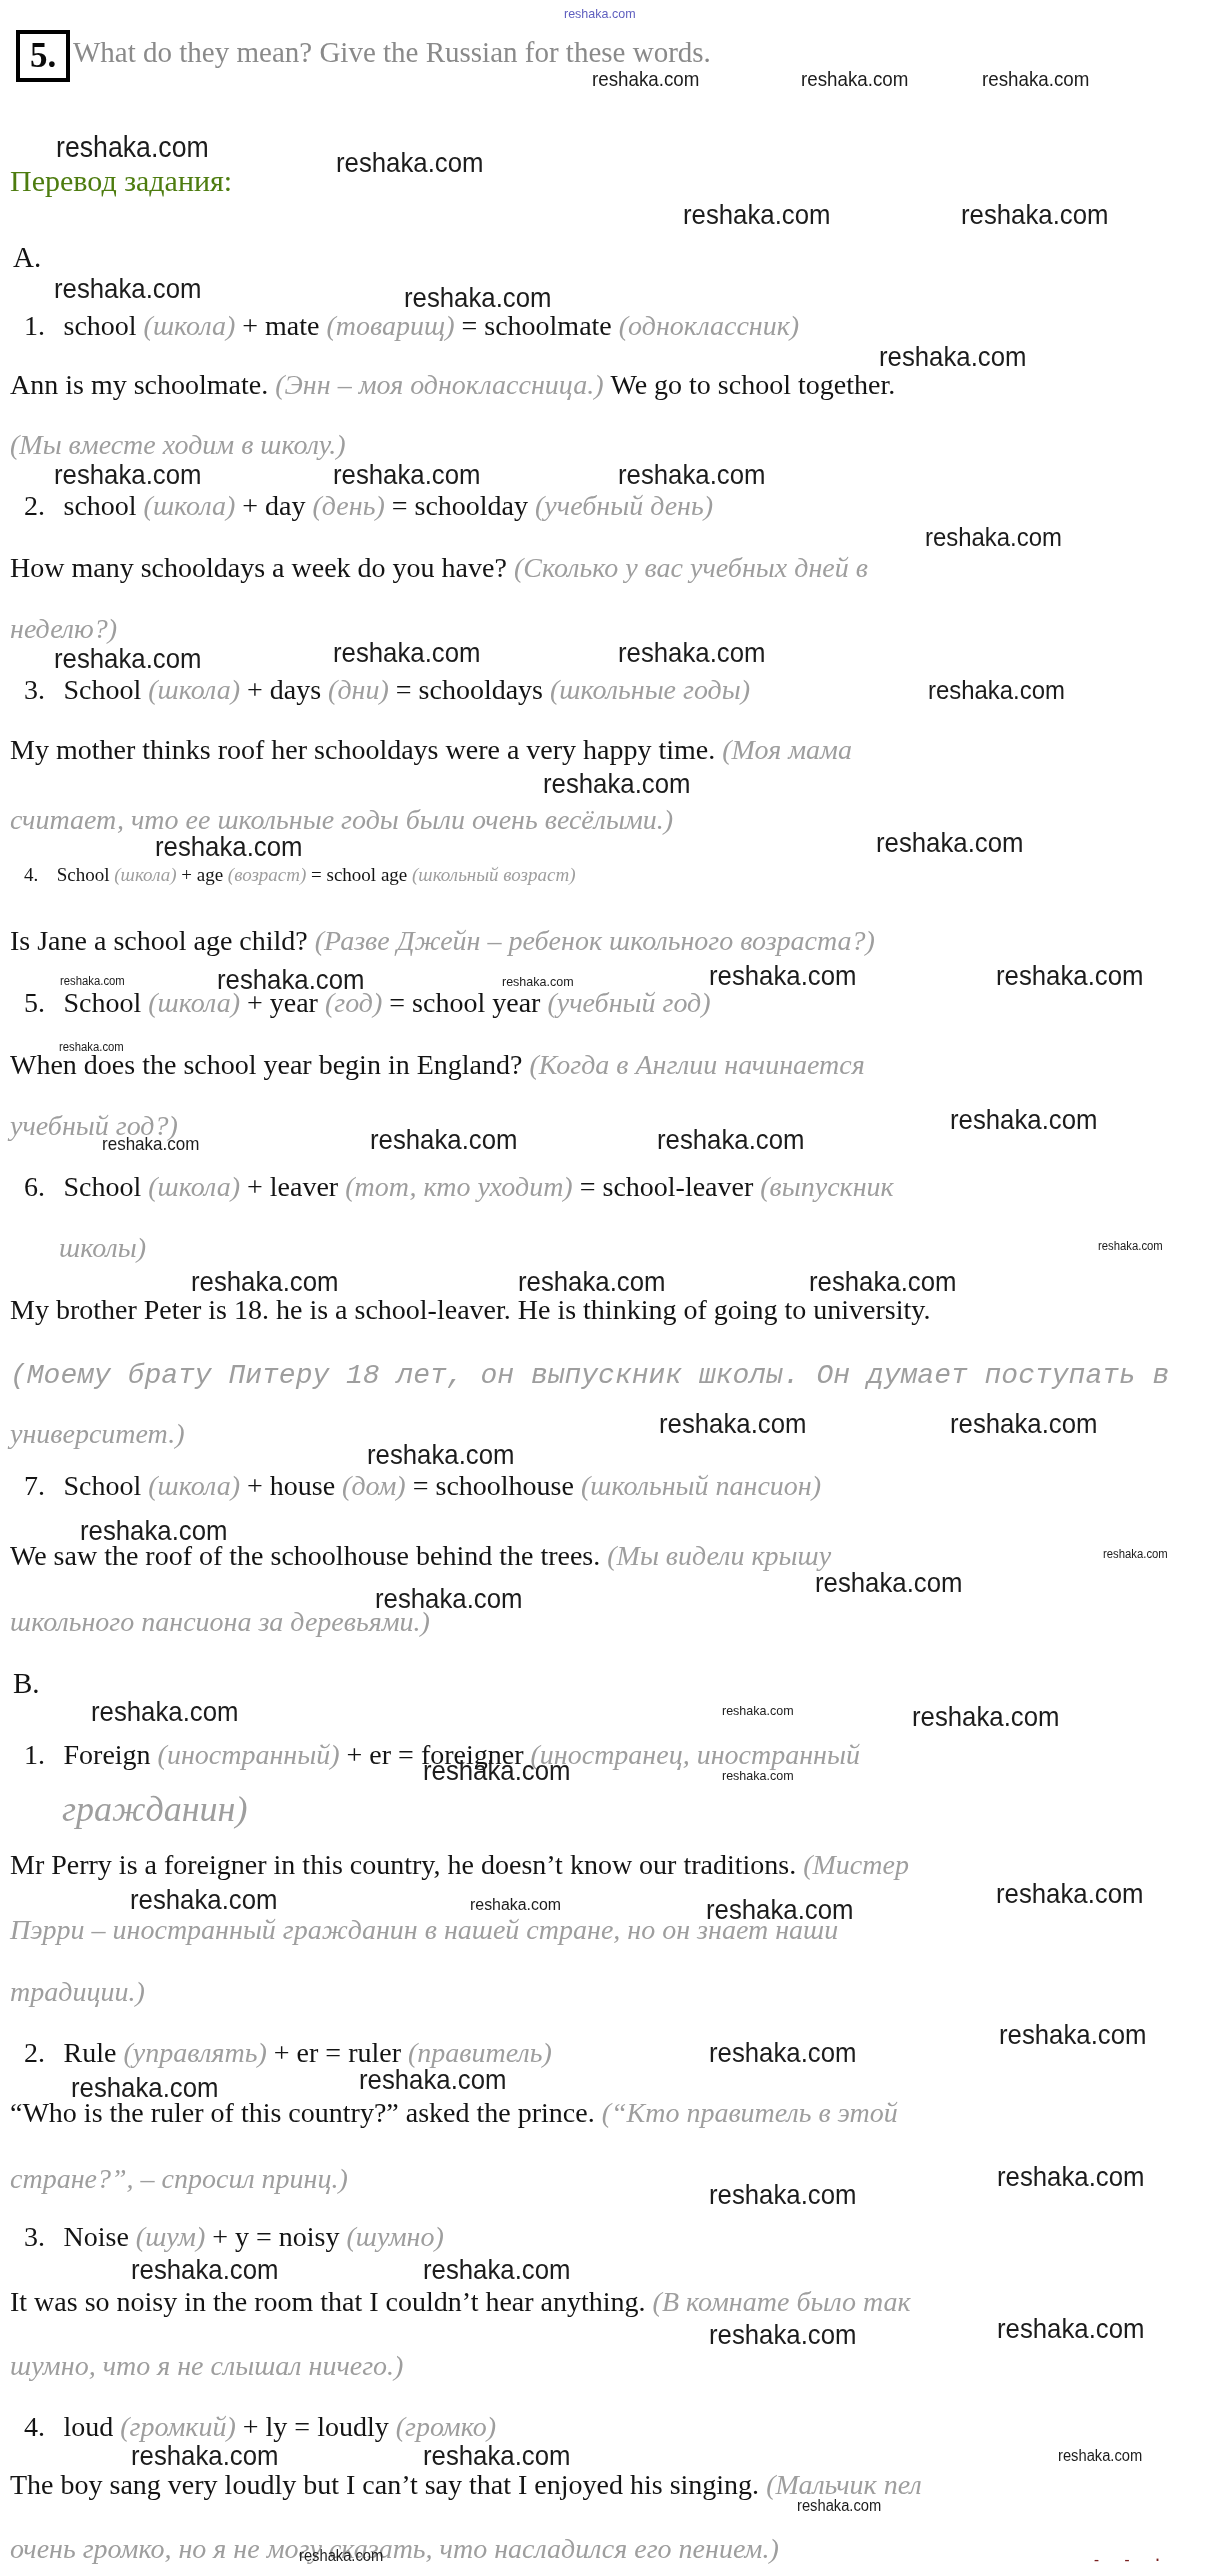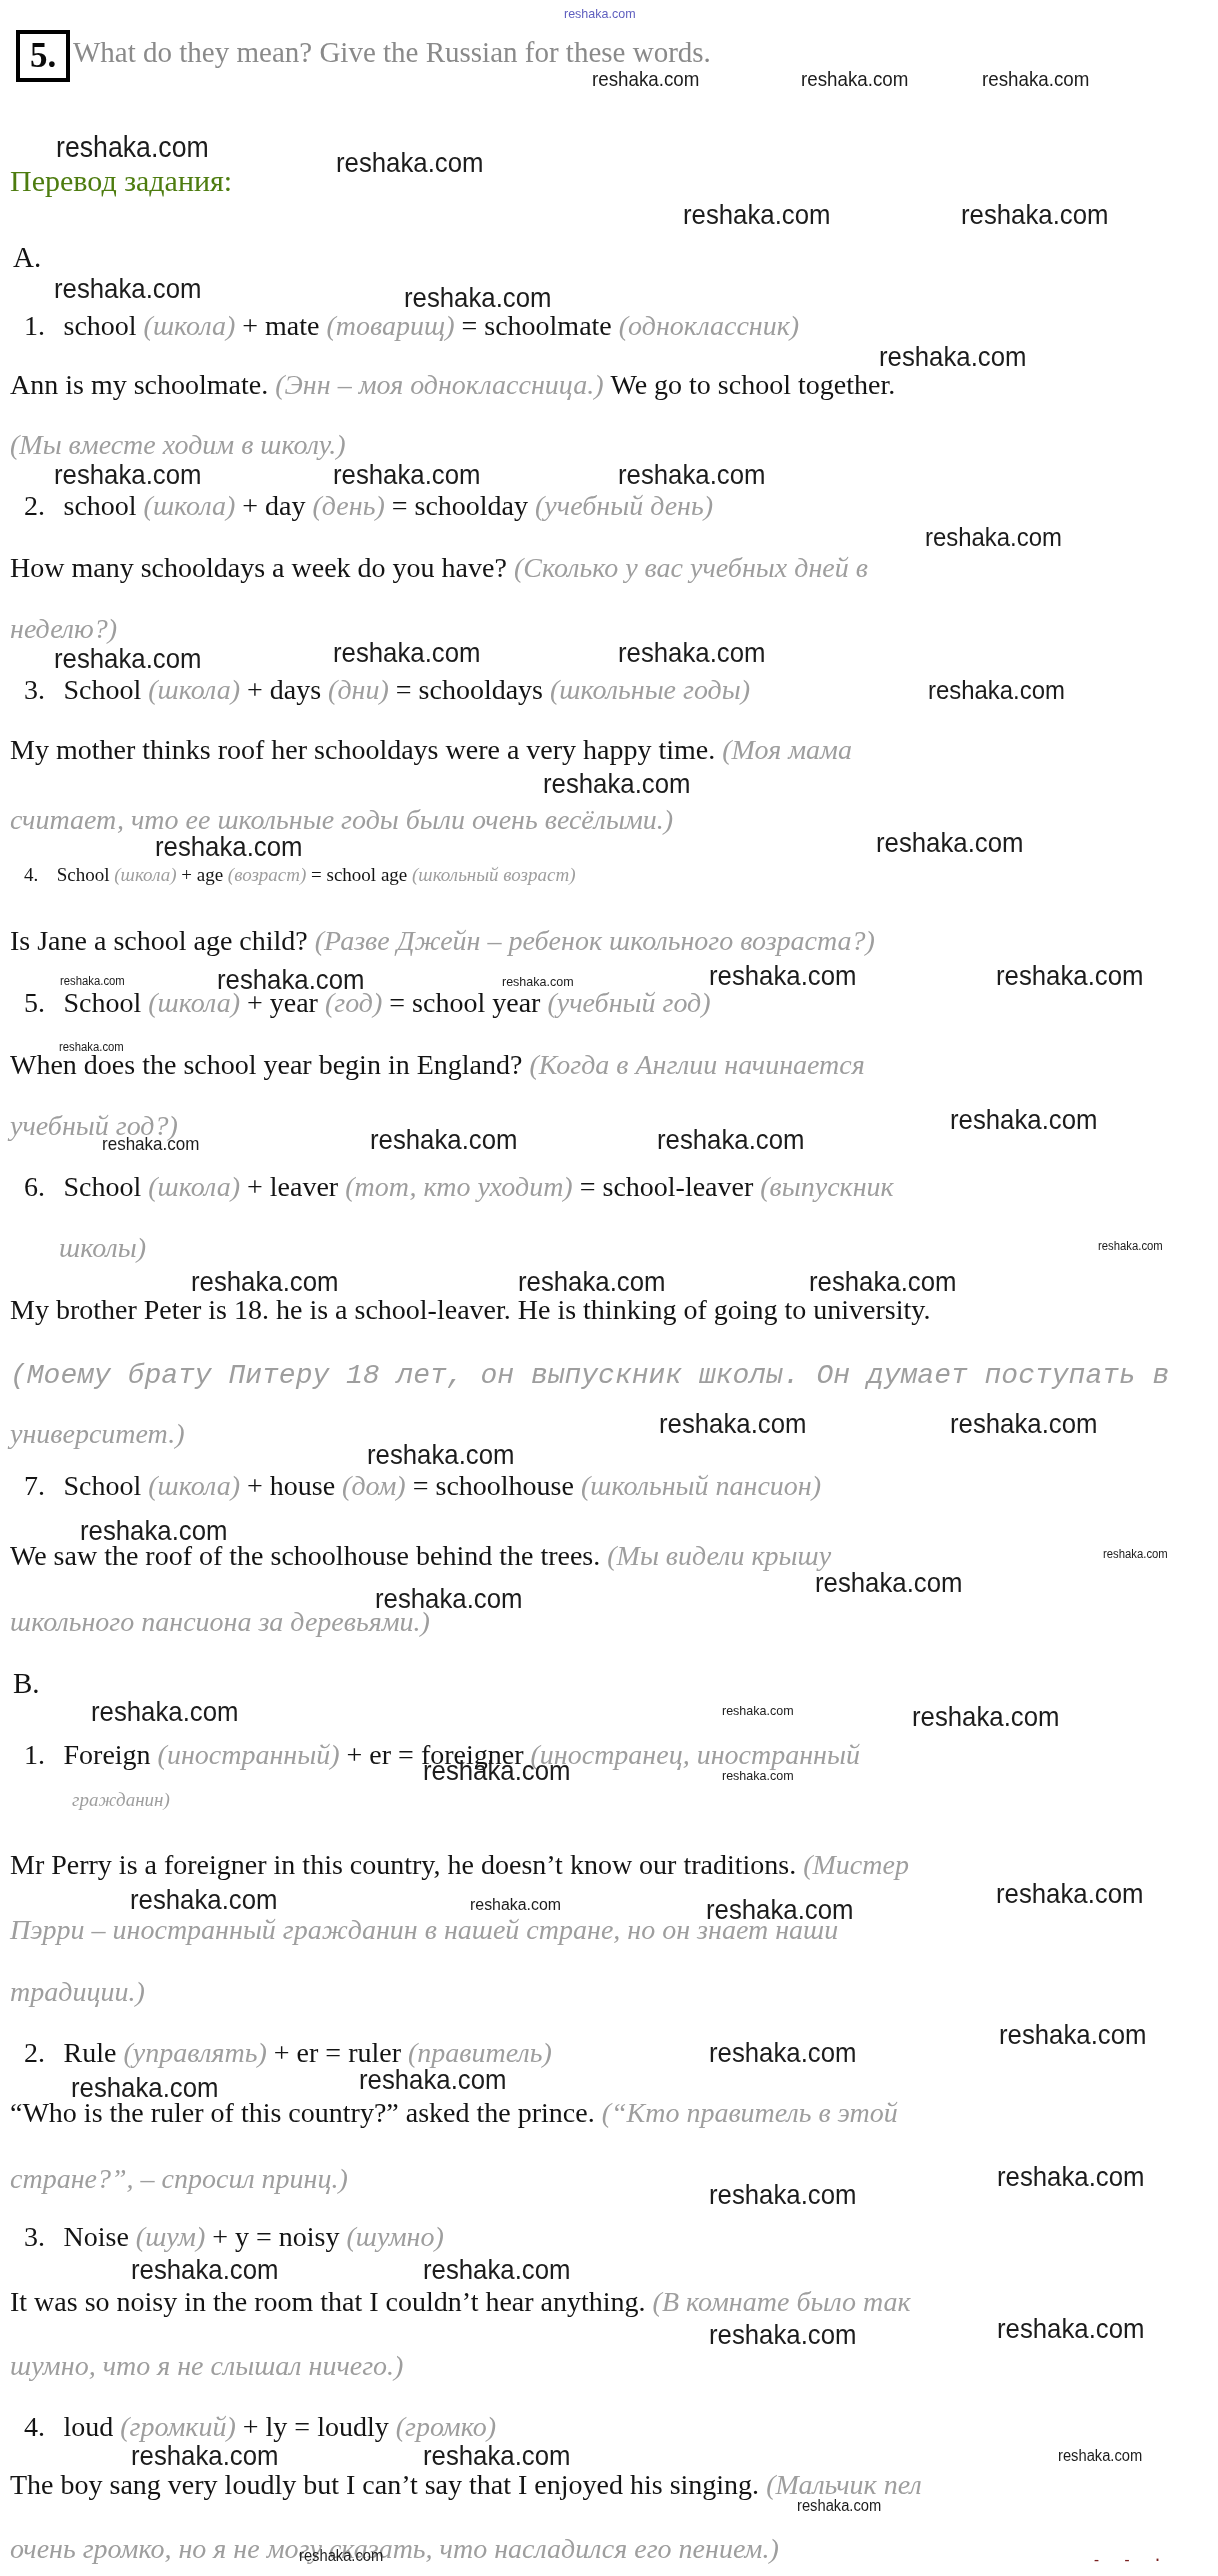--- a/index.html
+++ b/index.html
@@ -97,7 +97,7 @@
       <div class="line" style="left: 10px; top: 1606px; font-size: 28px;"><span class="seg-ru">школьного пансиона за деревьями.)</span></div>
       <div class="line" style="left: 13px; top: 1667px; font-size: 29px;"><span class="seg-en">B.</span></div>
       <div class="line" style="left: 24px; top: 1726px; font-size: 28px; margin-top: 13px;"><span class="seg-num">1.</span><span class="seg-en">Foreign </span><span class="seg-ru">(иностранный) </span><span class="seg-en">+ er = foreigner </span><span class="seg-ru">(иностранец, иностранный</span></div>
-      <div class="line" style="left: 72px; top: 1789px; font-size: 19px;"><span class="seg-ru">гражданин)</span></div>
+      <div class="line" style="left: 62px; top: 1789px; font-size: 36px;"><span class="seg-ru">гражданин)</span></div>
       <div class="line" style="left: 10px; top: 1849px; font-size: 28px;"><span class="seg-en">Mr Perry is a foreigner in this country, he doesn’t know our traditions. </span><span class="seg-ru">(Мистер</span></div>
       <div class="line" style="left: 10px; top: 1914px; font-size: 28px;"><span class="seg-ru">Пэрри – иностранный гражданин в нашей стране, но он знает наши</span></div>
       <div class="line" style="left: 10px; top: 1976px; font-size: 28px;"><span class="seg-ru">традиции.)</span></div>

